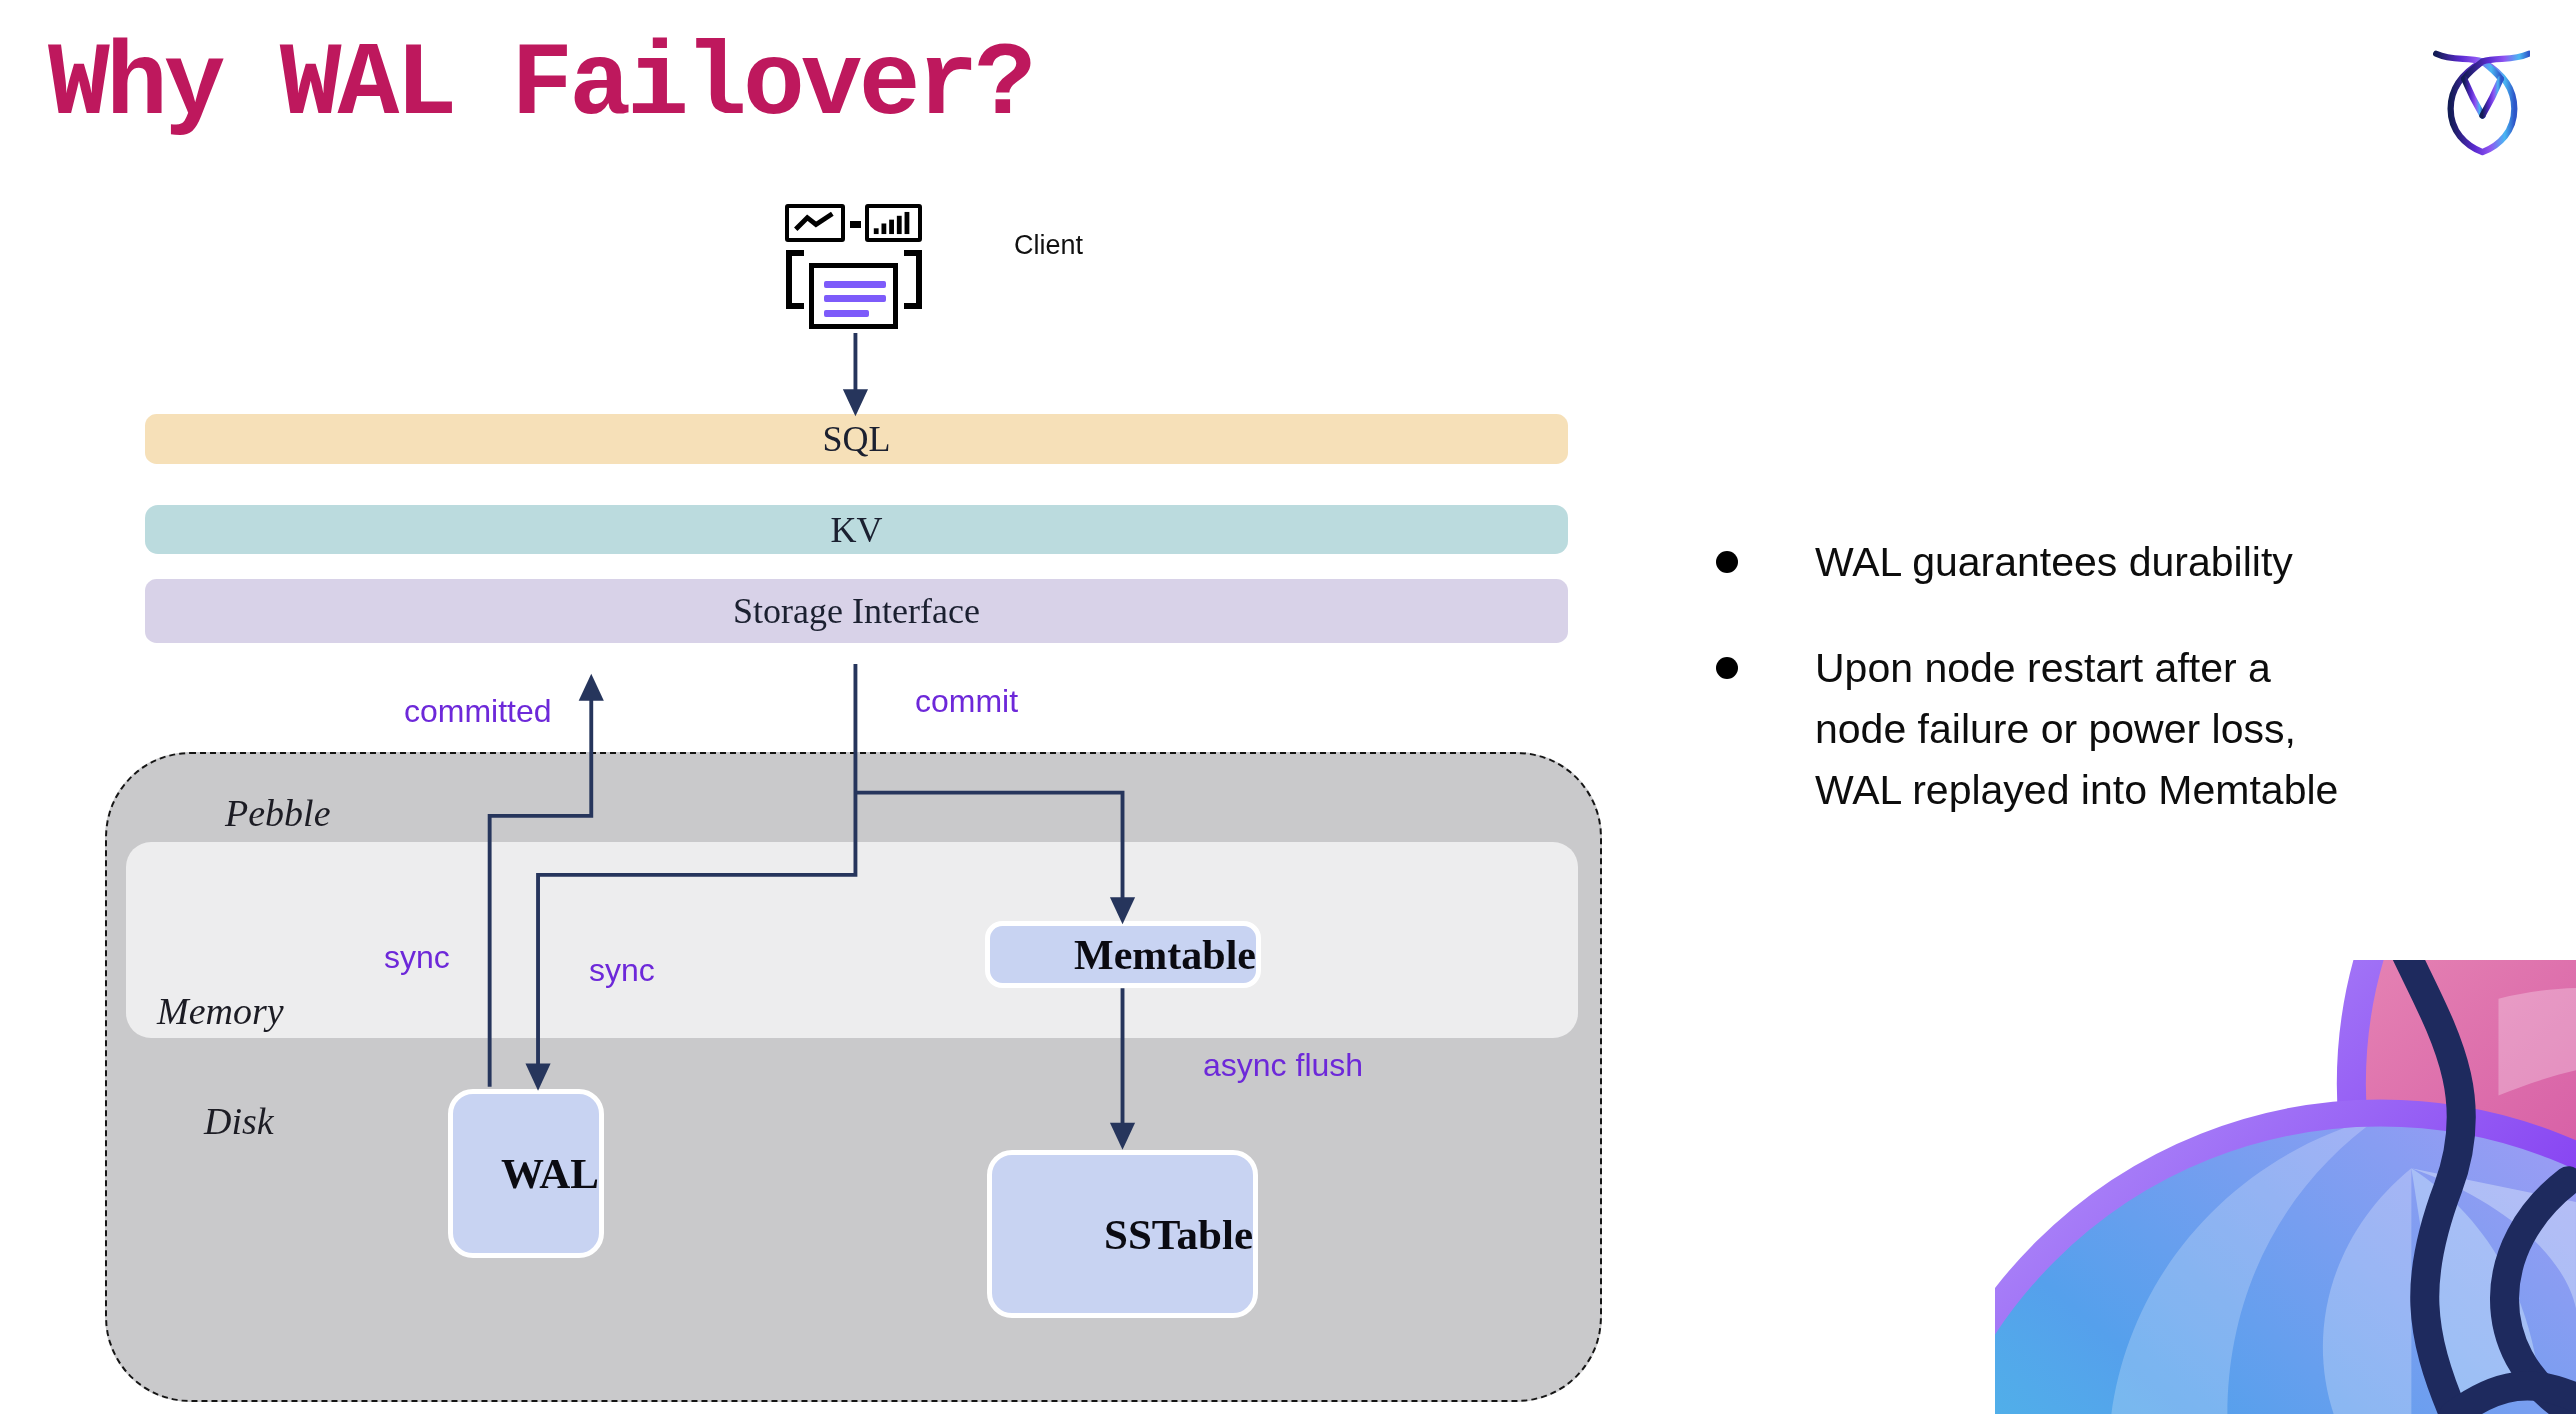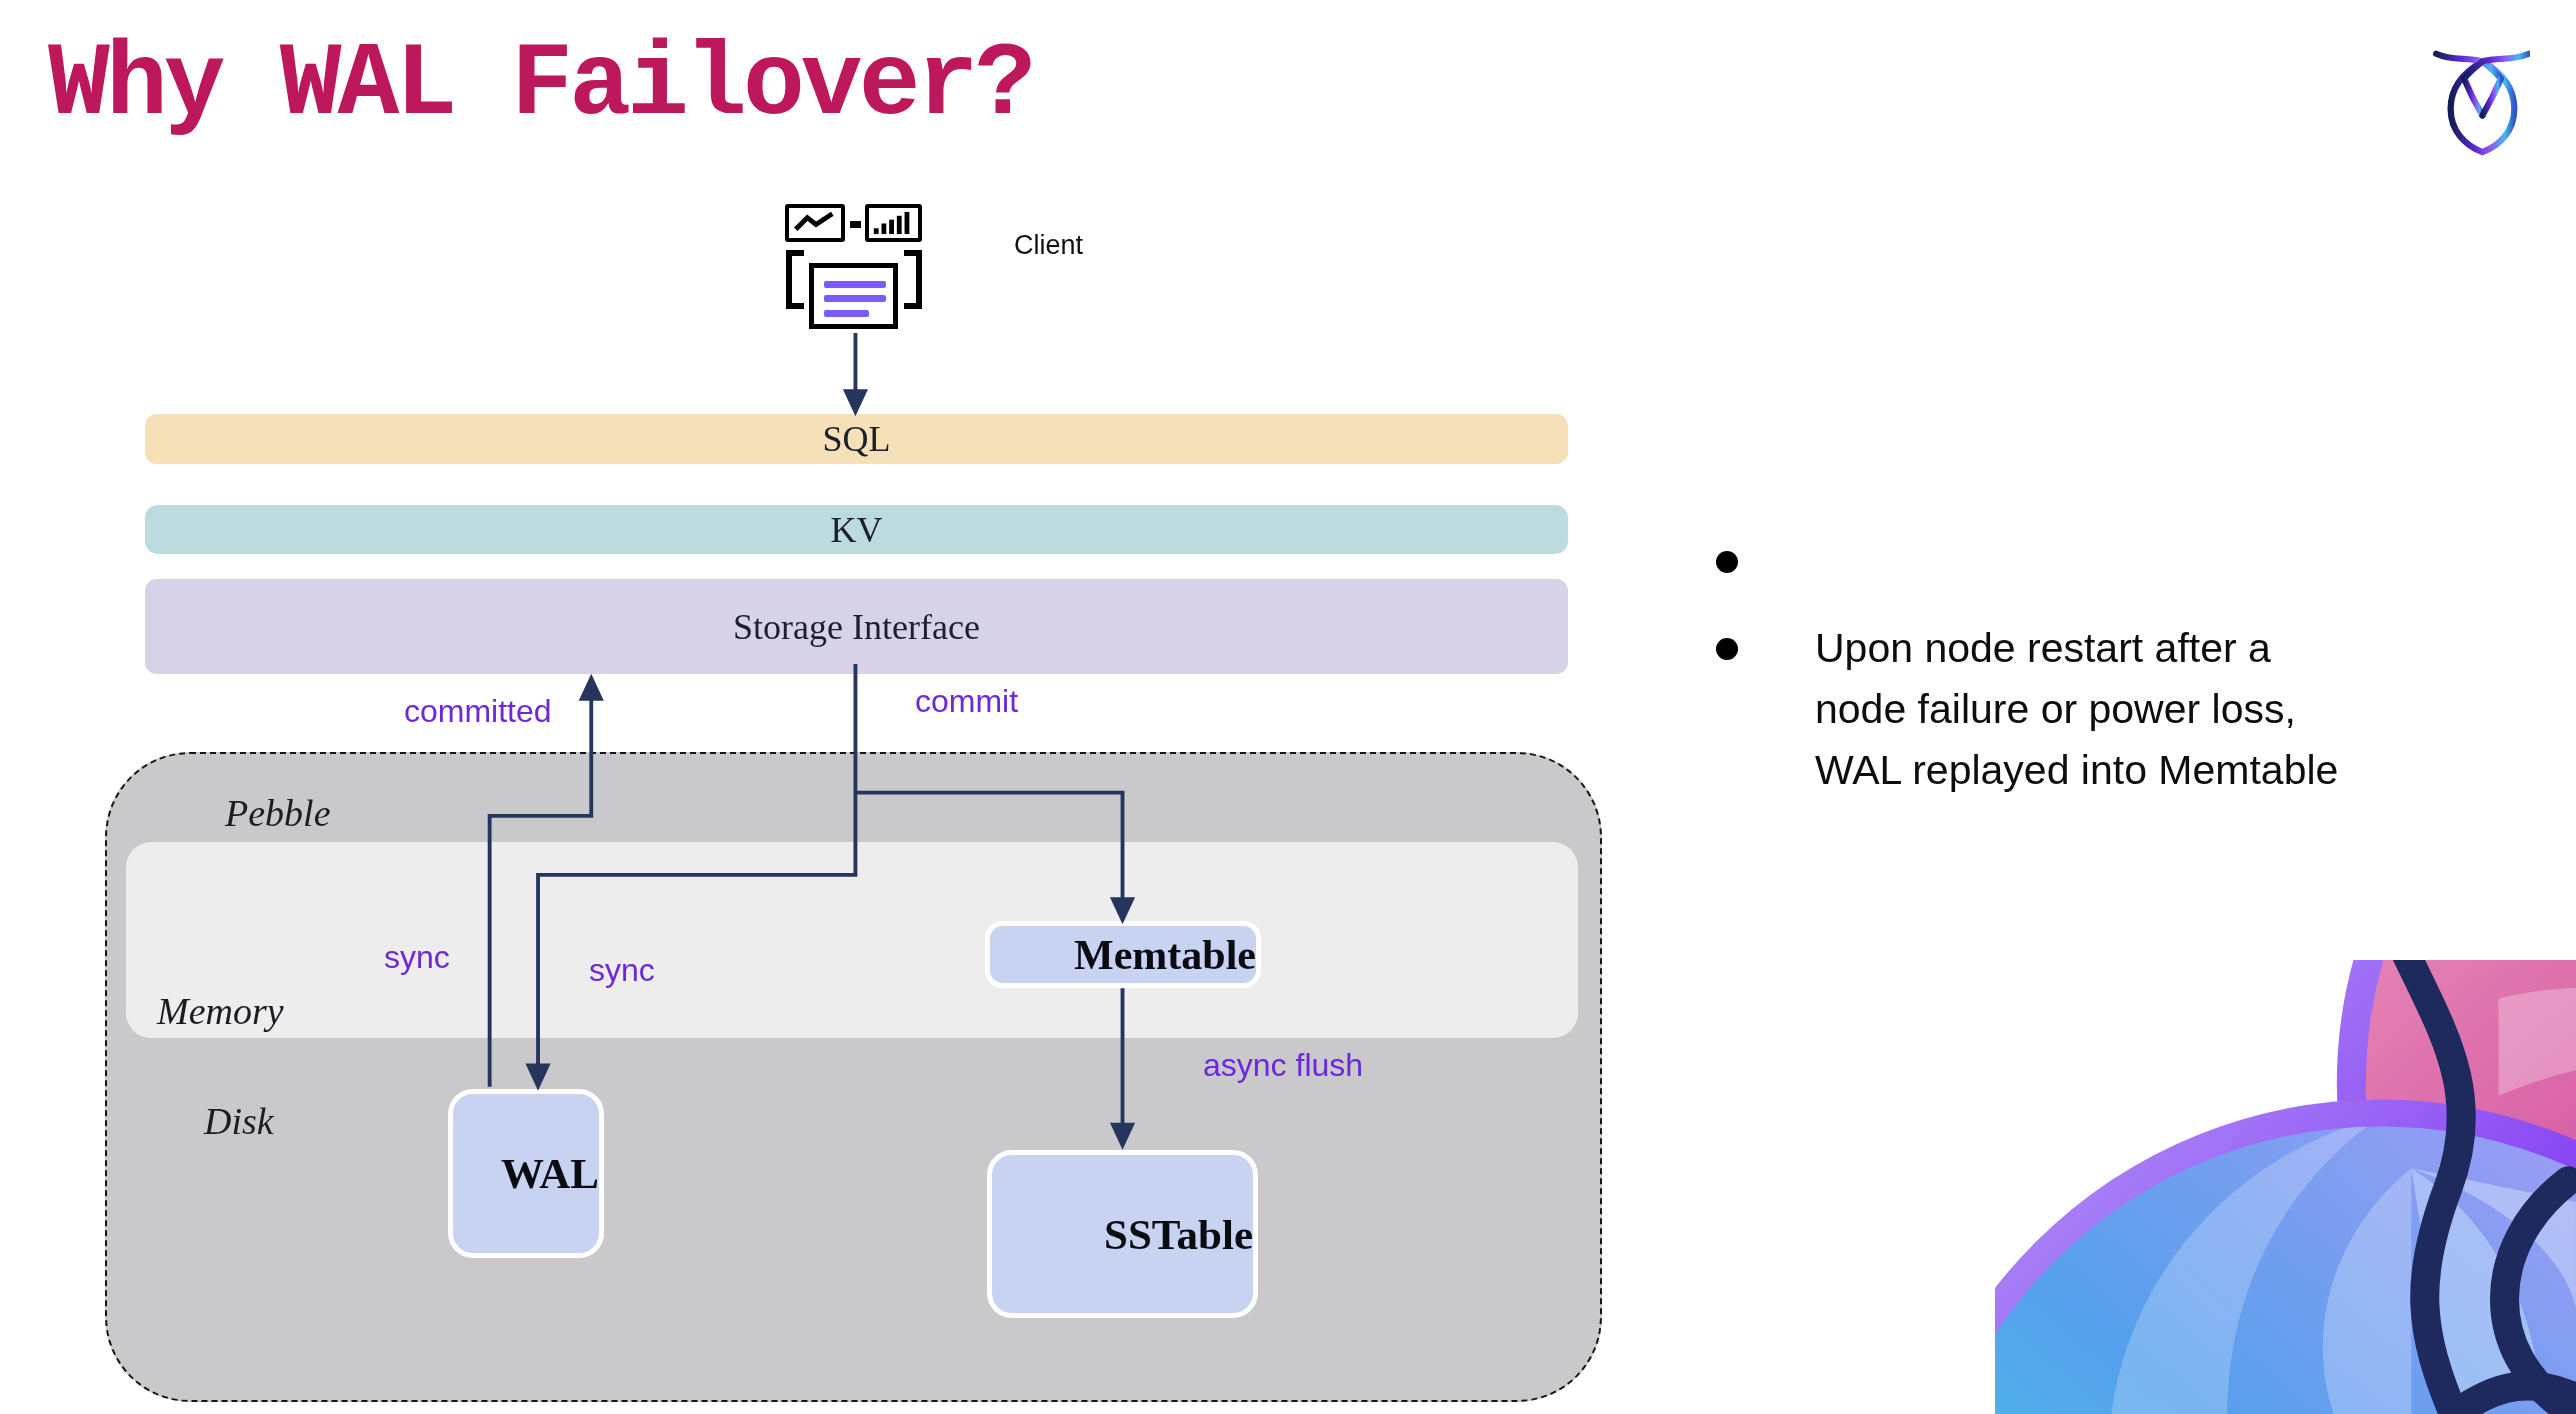--- a/index.html
+++ b/index.html
@@ -182,6 +182,7 @@
 <div class="bullets">
   <div class="bullet">
     <span class="bullet-dot"></span>
+    <span class="bullet-text">WAL guarantees durability</span>
   </div>
   <div class="bullet">
     <span class="bullet-dot"></span>

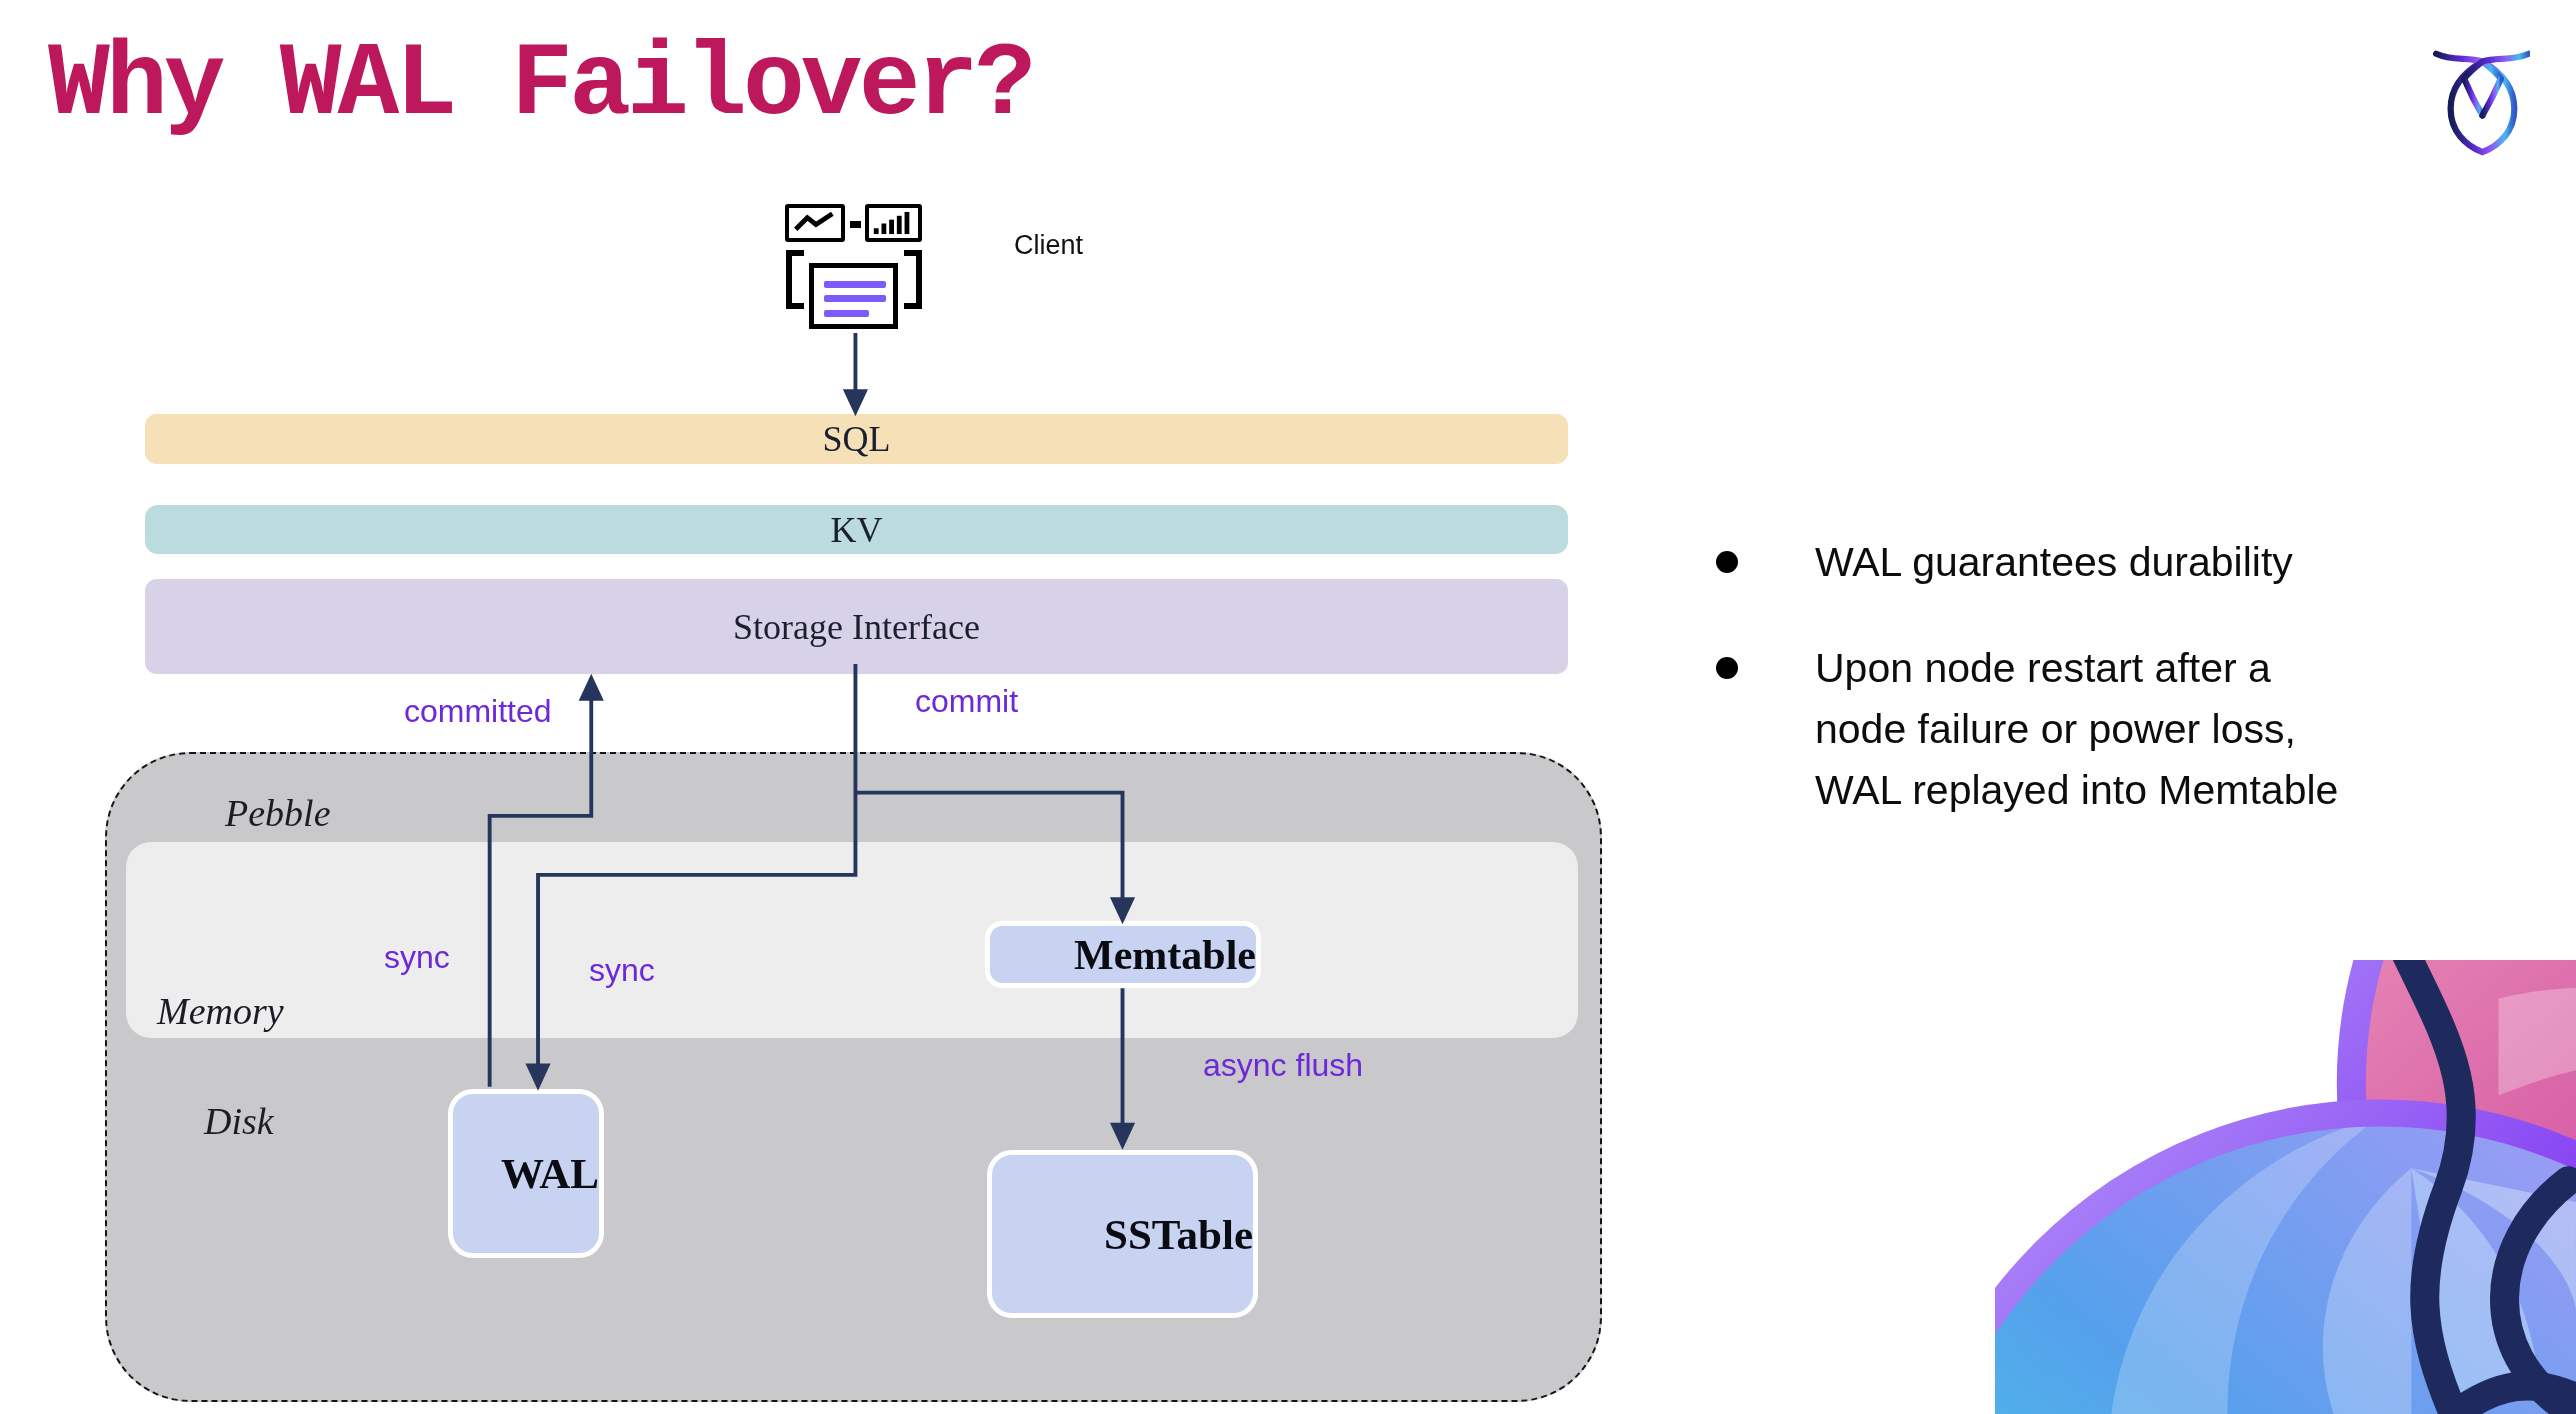--- a/index.html
+++ b/index.html
@@ -28,7 +28,7 @@
        font-family:"Liberation Serif",serif;font-size:36px;color:#1b2030;}
   .bar-sql{top:414px;height:50px;}
   .bar-kv{top:505px;height:49px;border-radius:13px;}
-  .bar-storage{top:579px;height:95px;}
+  .bar-storage{top:579px;height:64px;}
 
   
   .pebble{position:absolute;left:105px;top:752px;width:1497px;height:650px;

